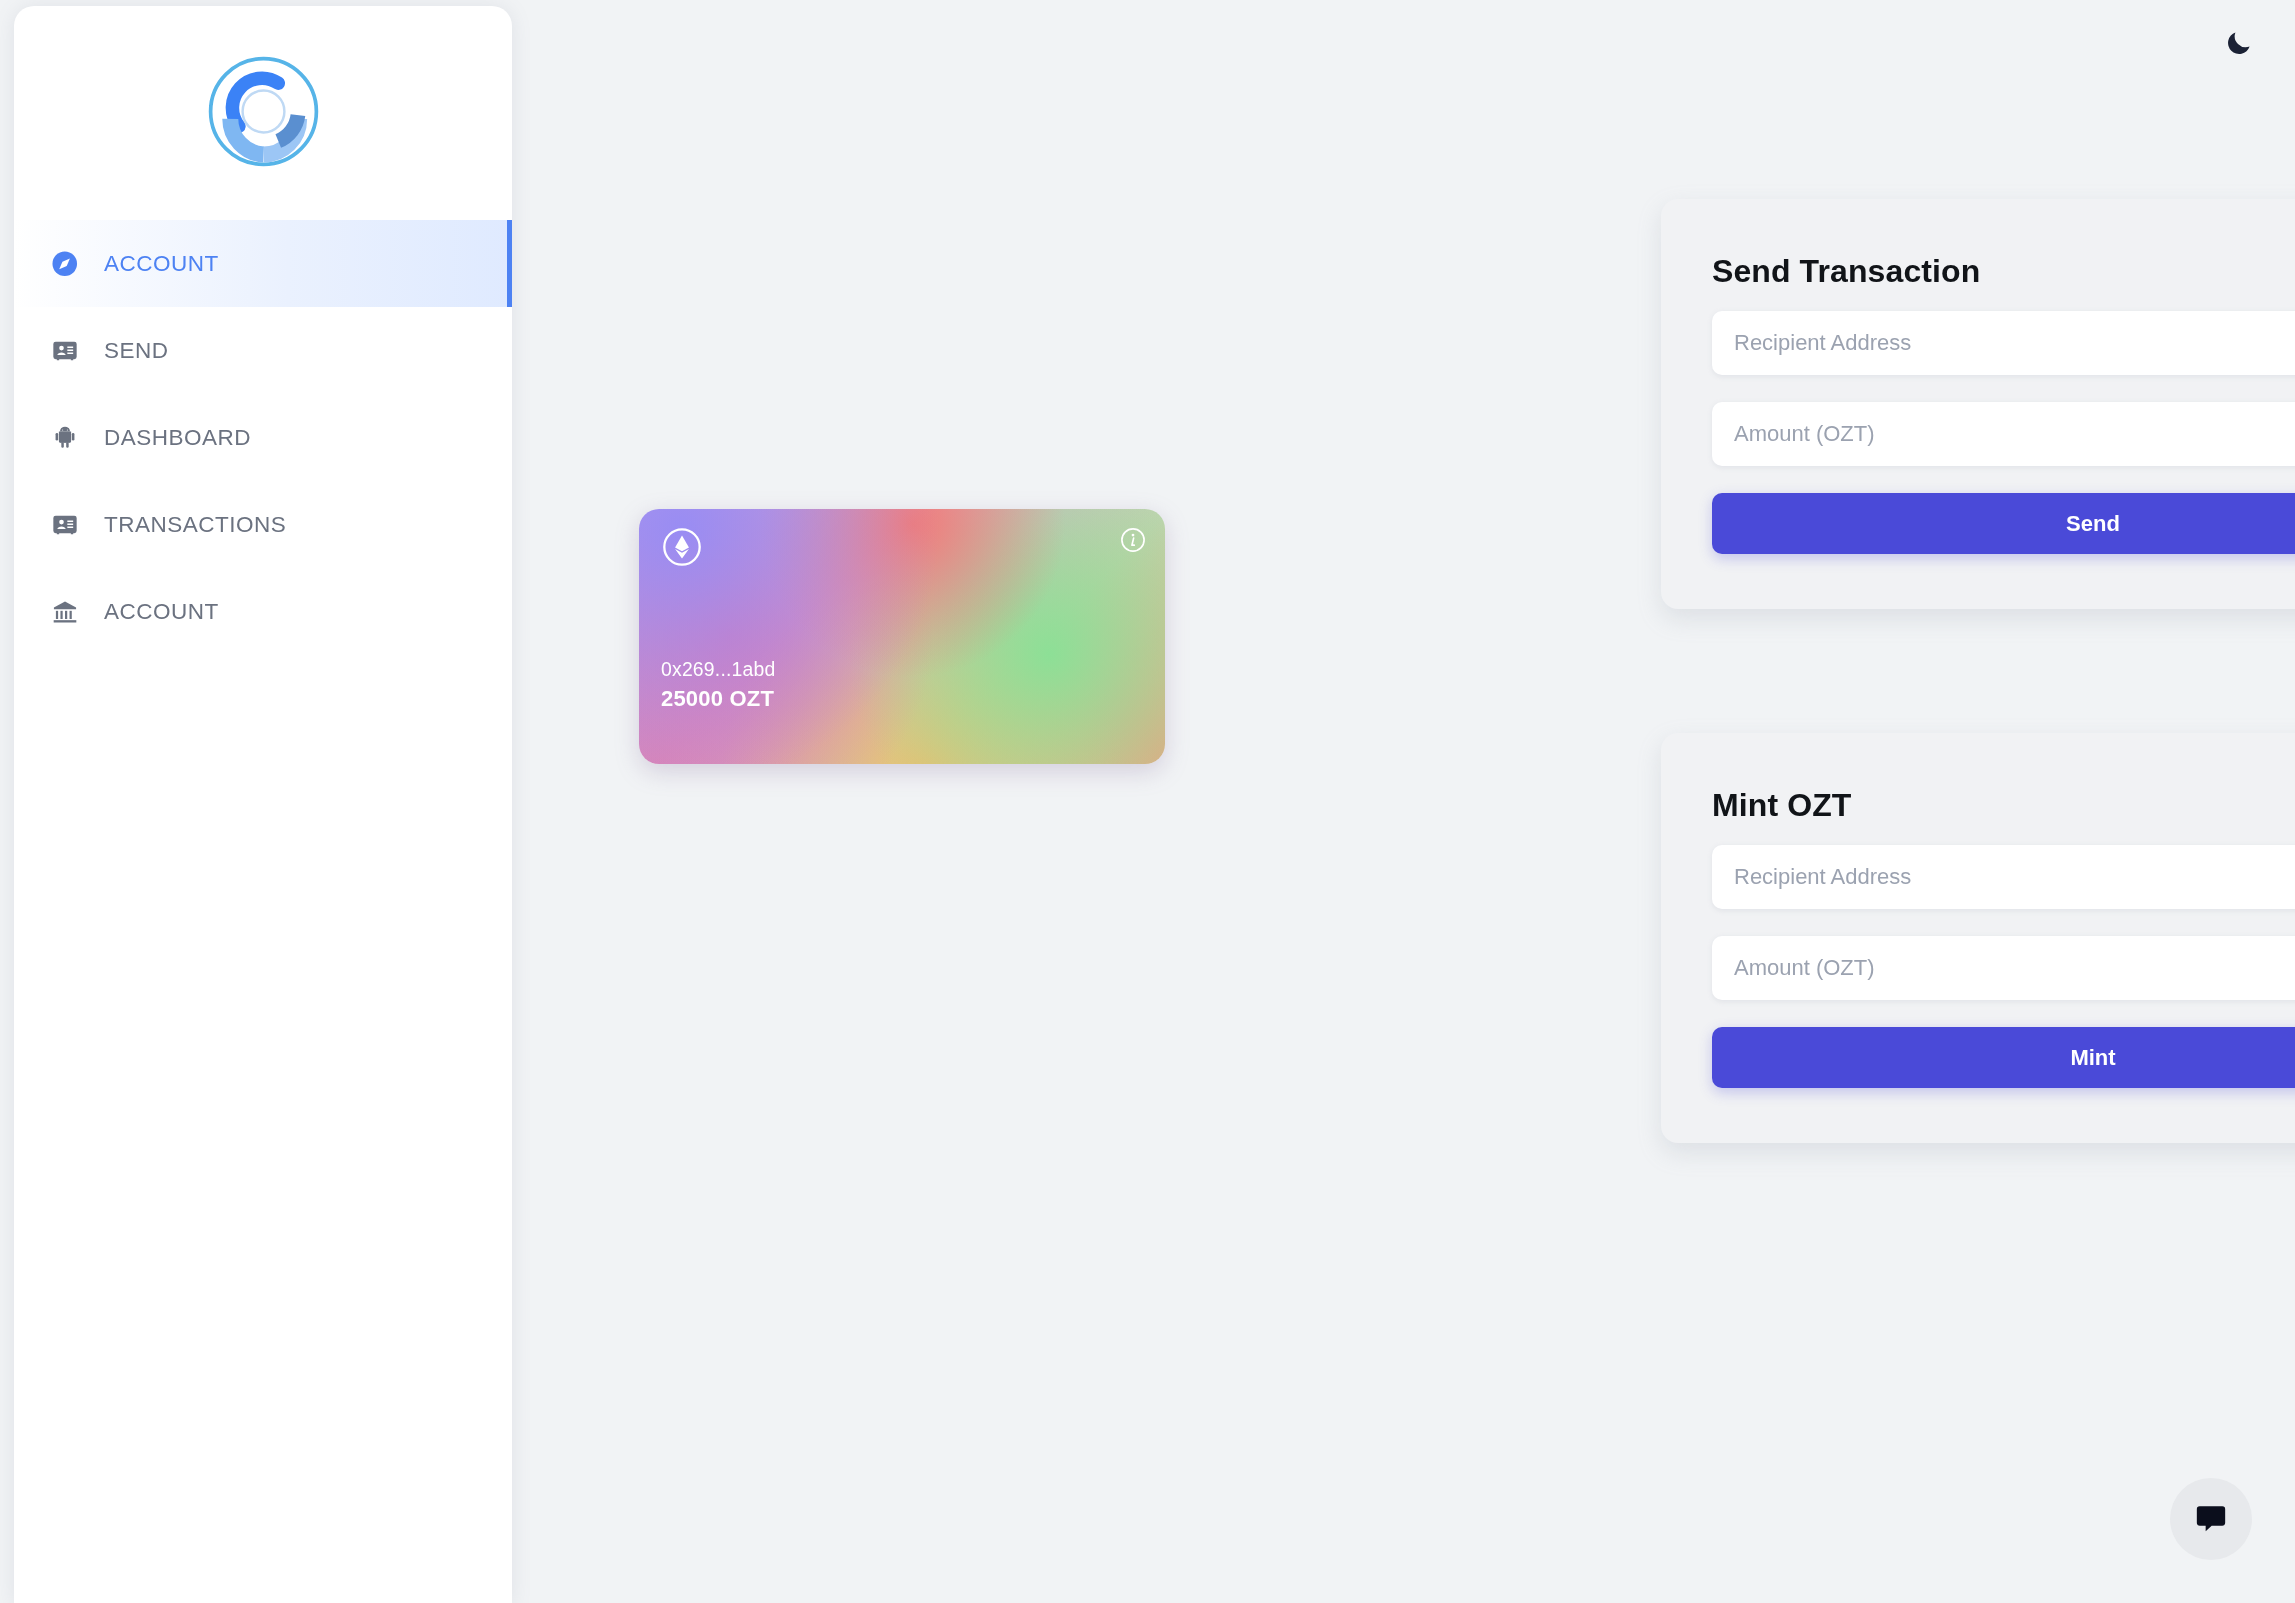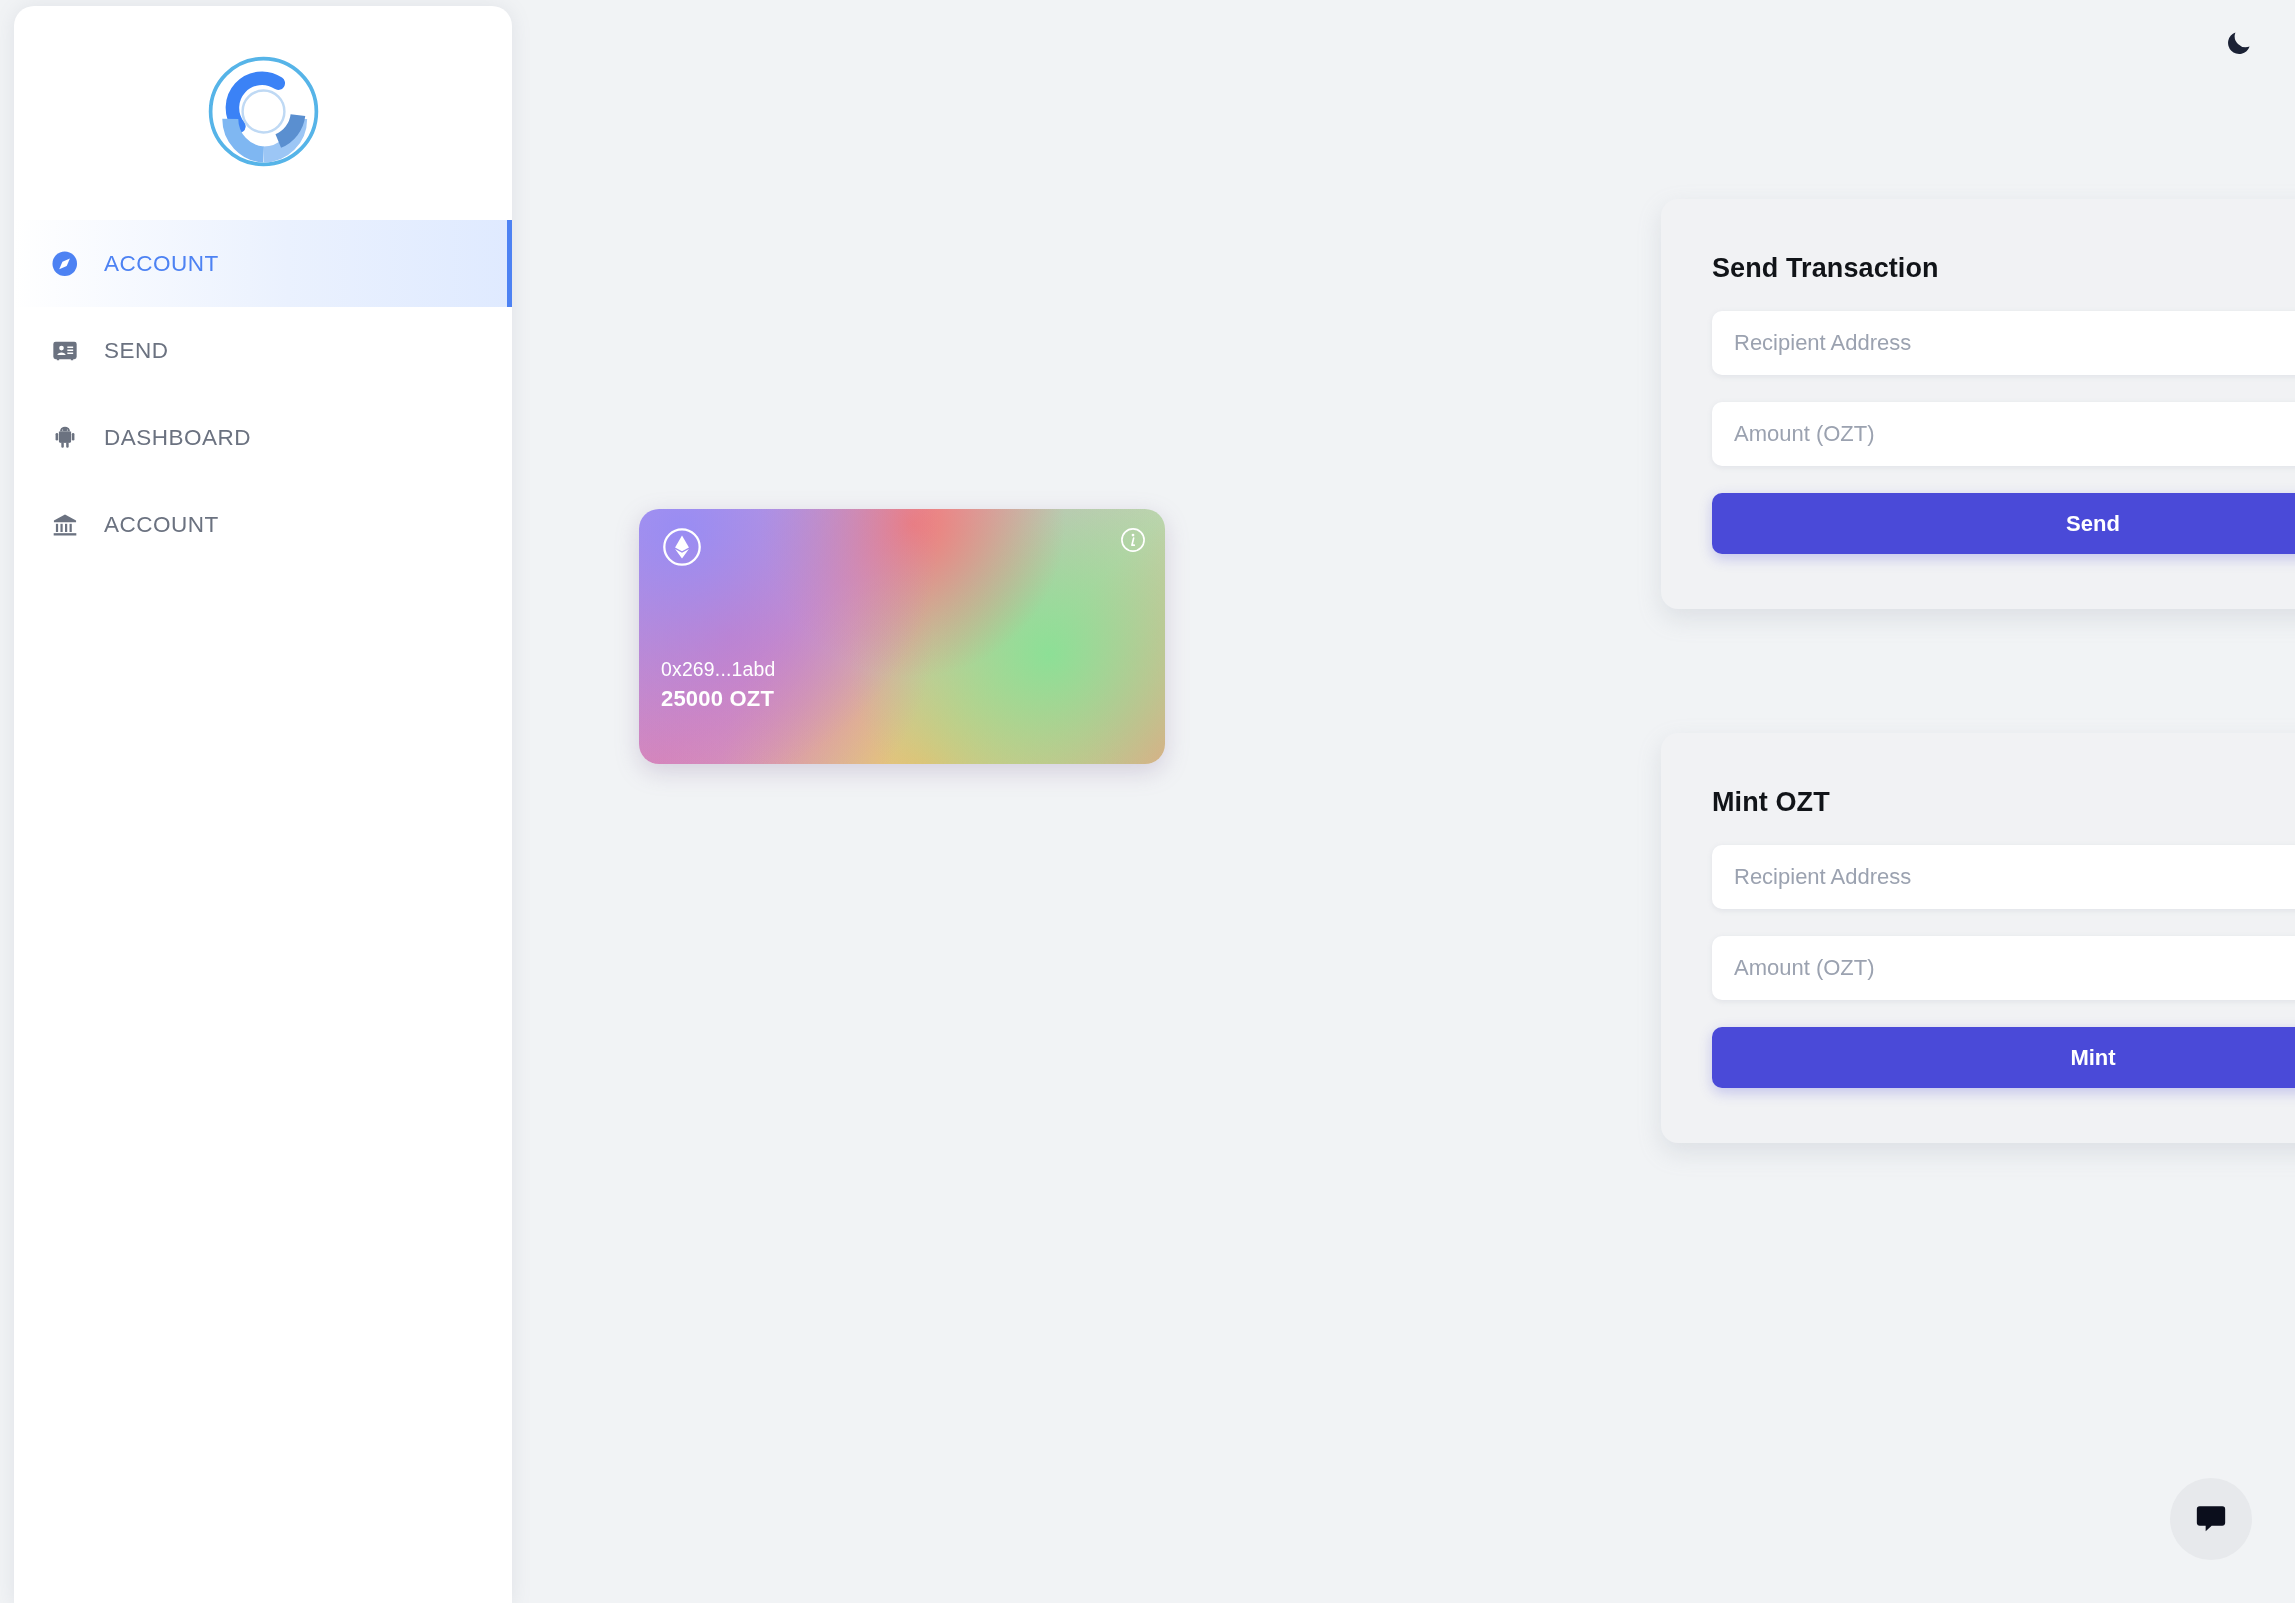--- a/index.html
+++ b/index.html
@@ -170,7 +170,7 @@
     position: absolute;
     left: 51px;
     top: 54px;
-    font-size: 27px;
+    font-size: 32px;
     font-weight: 700;
     color: #111418;
     letter-spacing: 0.1px;

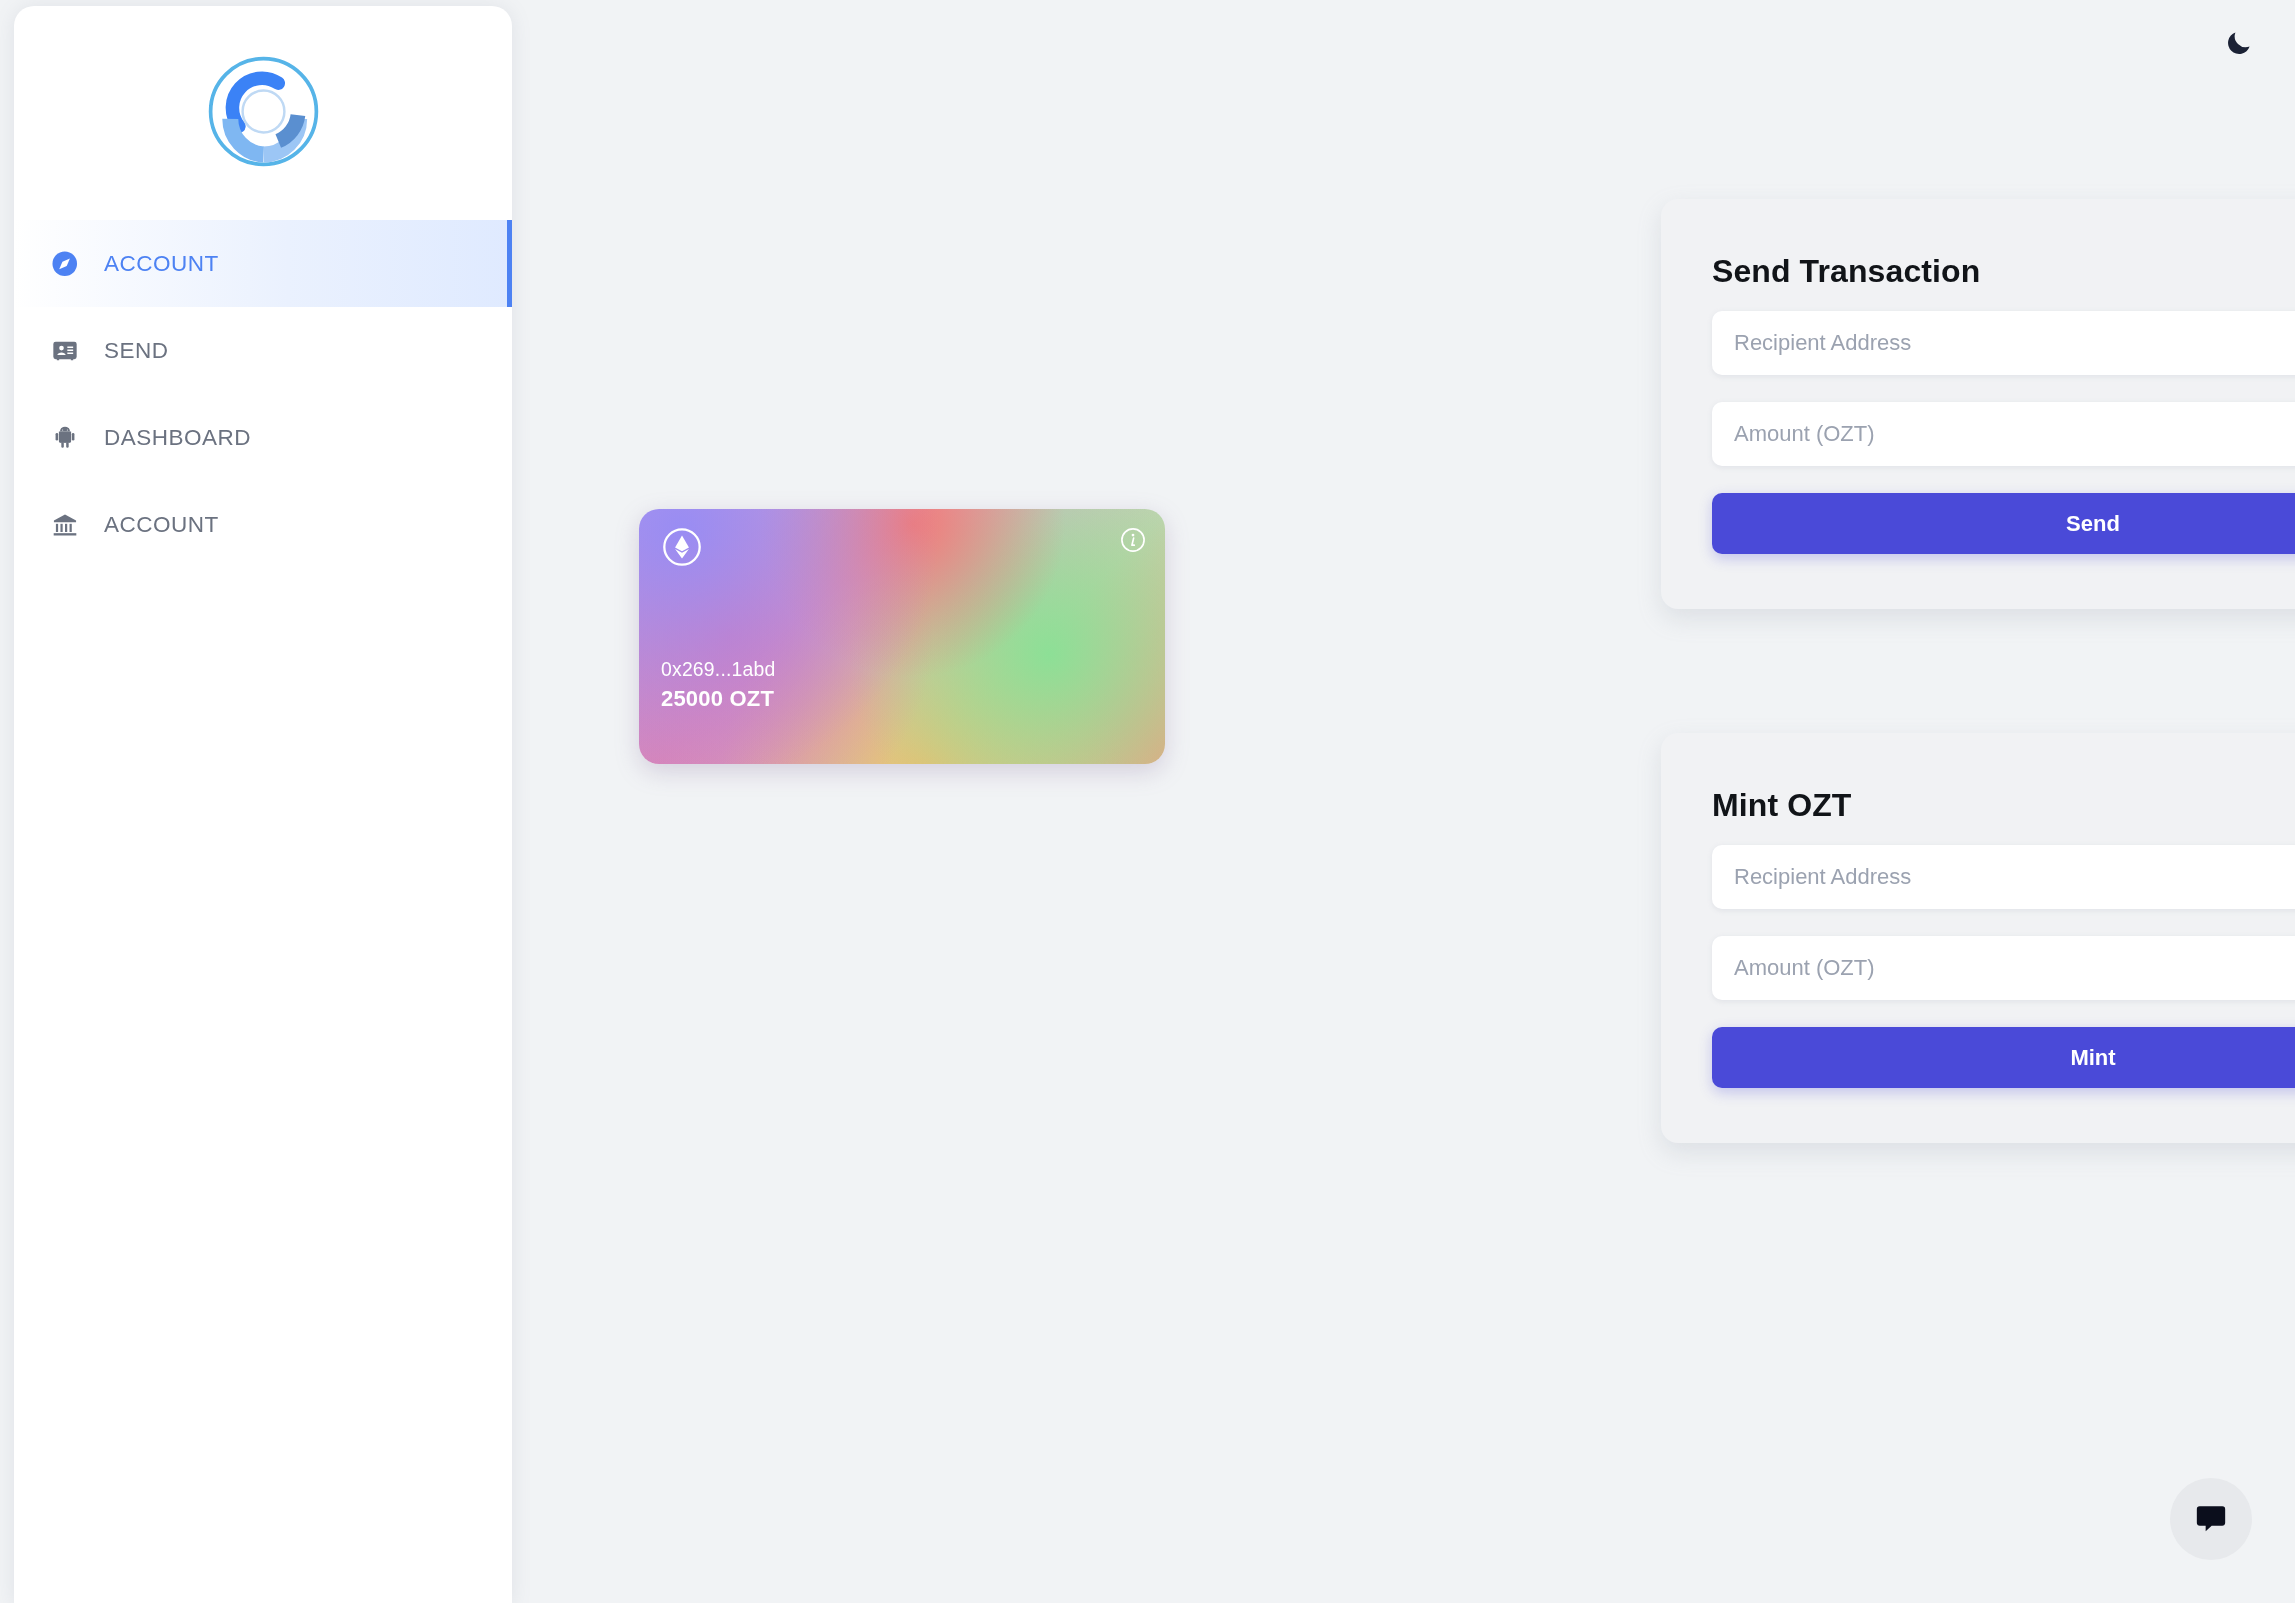--- a/index.html
+++ b/index.html
@@ -283,6 +283,14 @@
       <span class="nav-label">DASHBOARD</span>
     </div>
 
+    <div class="nav-item">
+      <span class="nav-icon">
+        <svg width="28" height="28" viewBox="0 0 24 24" fill="#6b7280">
+          <path d="M20 4H4a2 2 0 00-2 2v11a2 2 0 002 2h1v1h2v-1h10v1h2v-1h1a2 2 0 002-2V6a2 2 0 00-2-2zM9 7.5a2 2 0 110 4 2 2 0 010-4zM5.4 15.4c.3-1.4 1.9-2.2 3.6-2.2s3.3.8 3.6 2.2H5.4zM19 14.6h-5v-1.3h5v1.3zm0-2.6h-5v-1.3h5V12zm0-2.6h-5V8.1h5v1.3z"></path>
+        </svg>
+      </span>
+      <span class="nav-label">TRANSACTIONS</span>
+    </div>
 
     <div class="nav-item">
       <span class="nav-icon">

